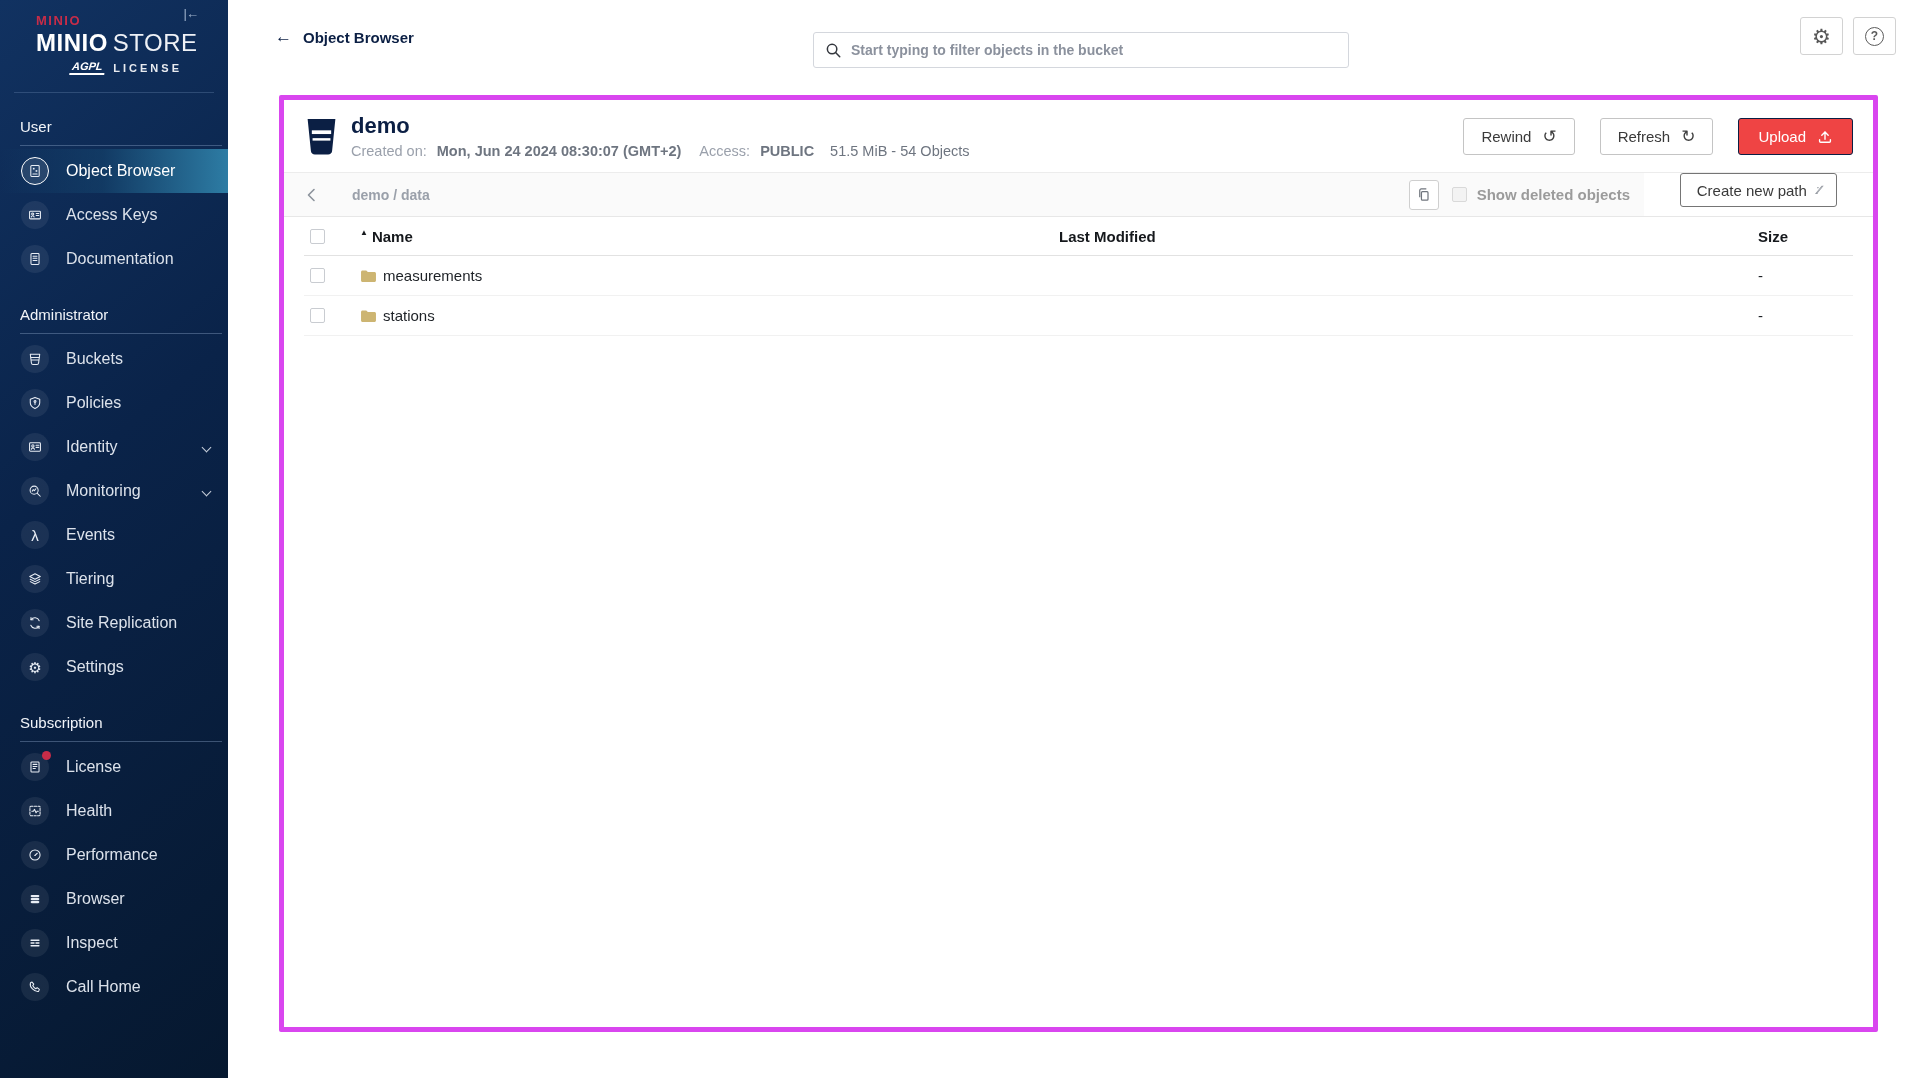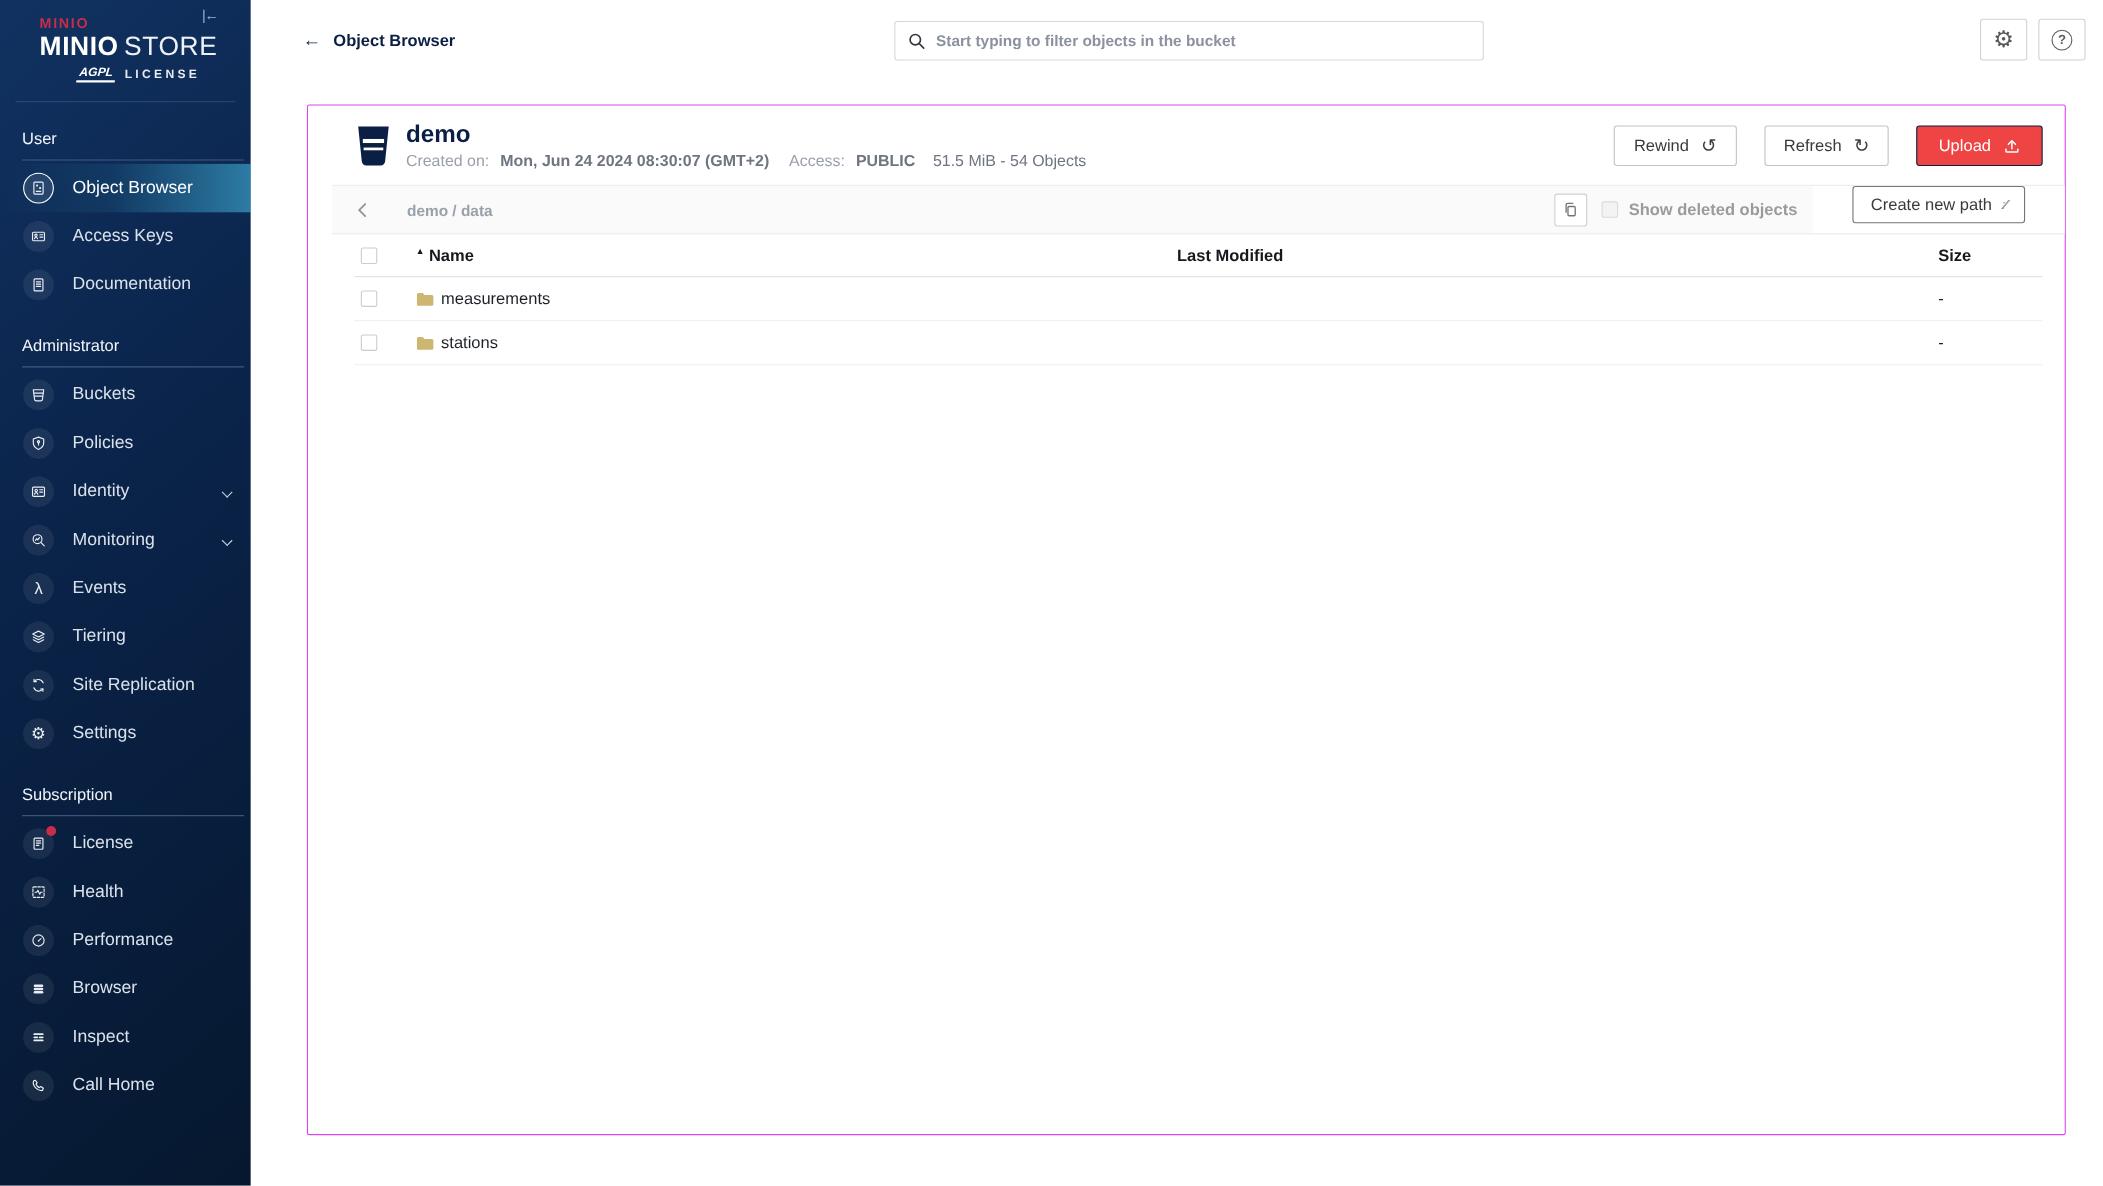--- a/index.html
+++ b/index.html
@@ -47,7 +47,7 @@
   .back-nav { display:flex; align-items:center; gap:11px; margin-left:47px; cursor:pointer; }
   .back-nav .arrow { font-size:17px; font-weight:700; color:#0b1f44; }
   .back-nav .t { font-size:15px; font-weight:700; color:#0b1f44; }
-  .search { position:absolute; left:585px; top:19px; width:536px; height:36px;
+  .search { position:absolute; left:585px; top:32px; width:536px; height:36px;
             border:1px solid #d4d7dd; border-radius:3px; display:flex; align-items:center;
             padding:0 11px; gap:9px; background:#fff; }
   .search input { border:0; outline:0; flex:1; font-family:"Liberation Sans",sans-serif;

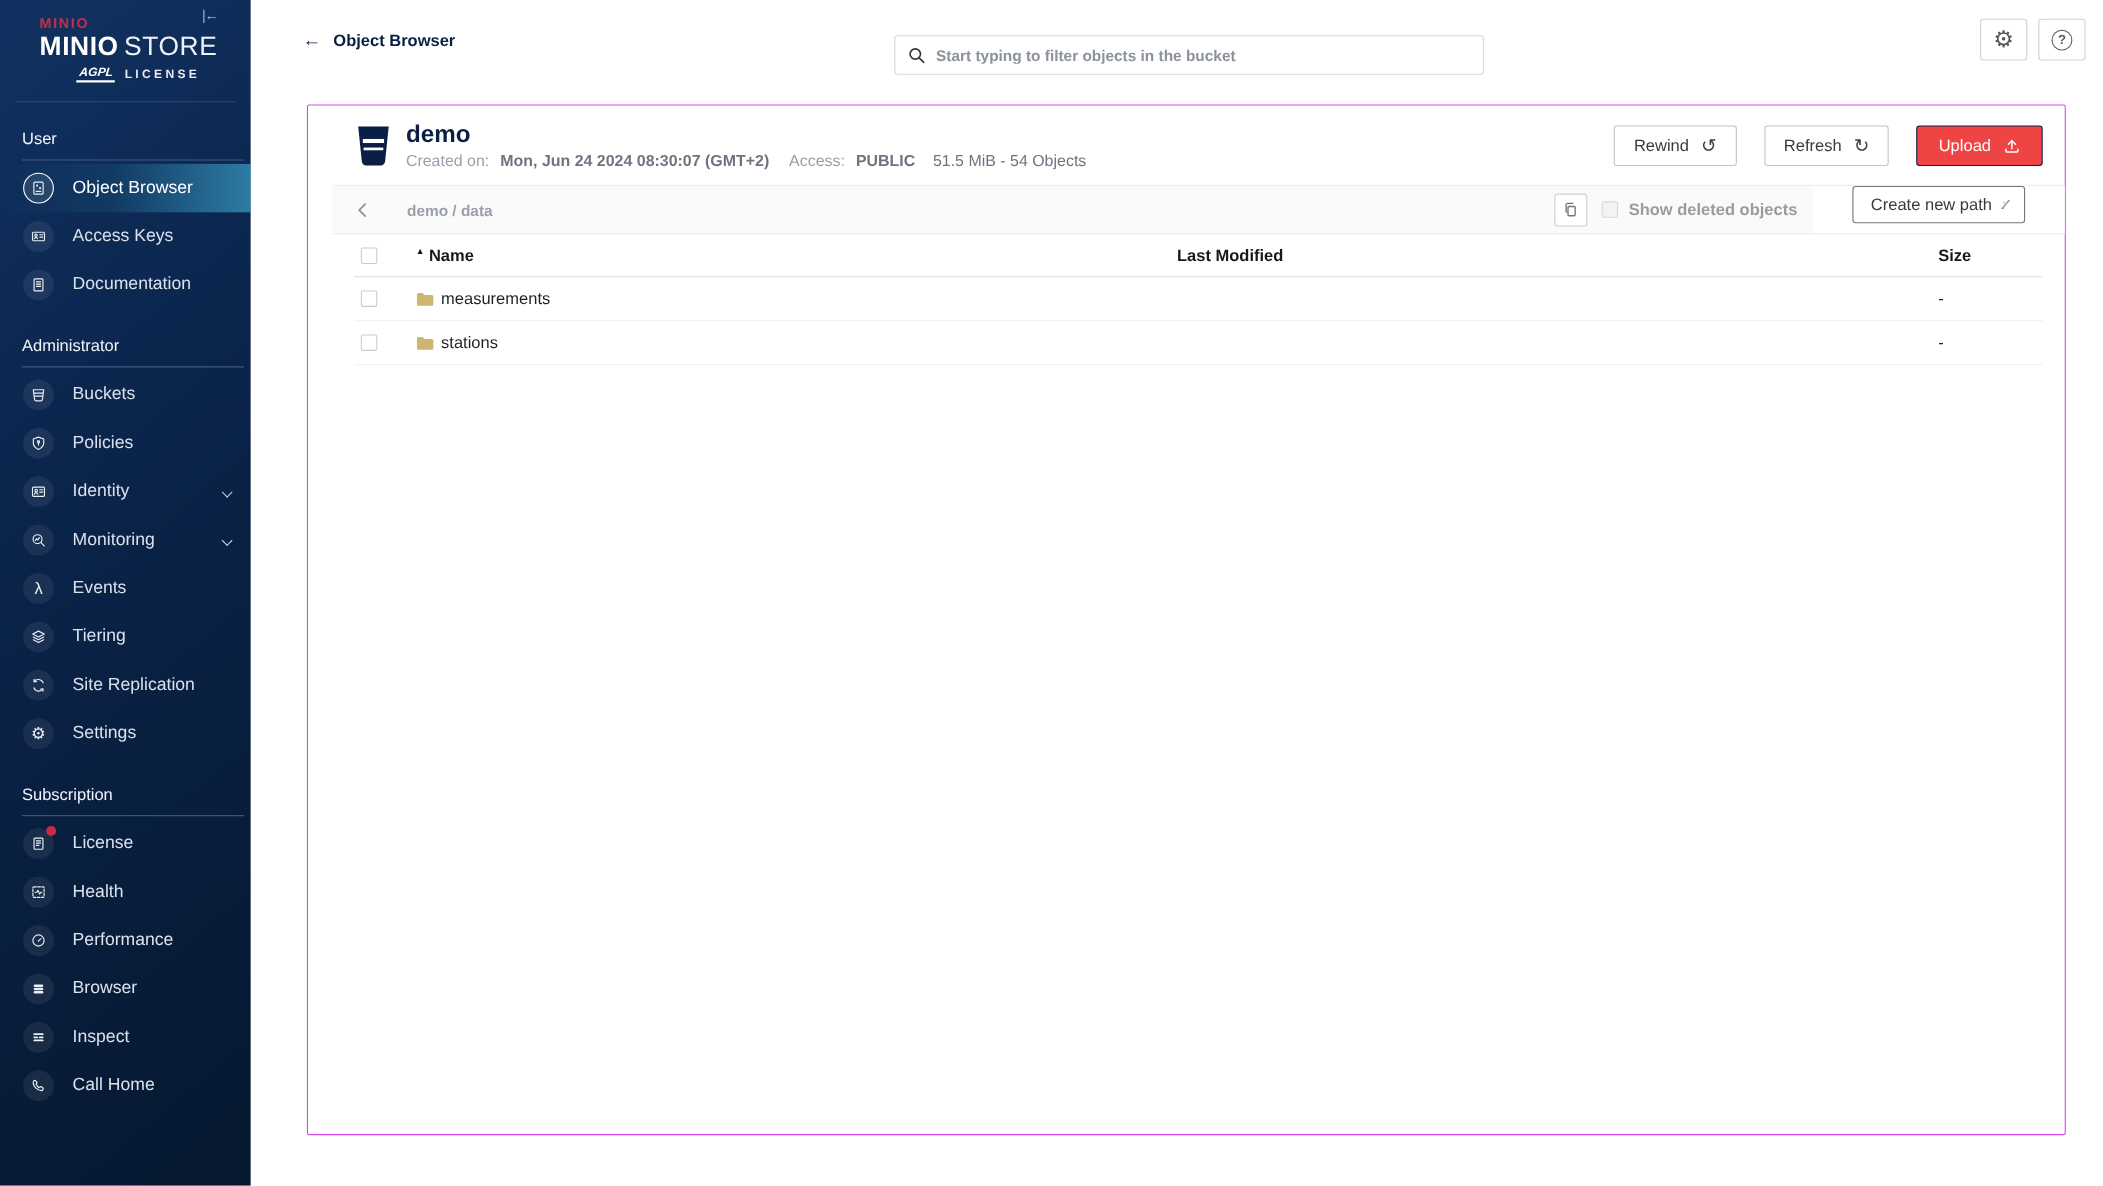--- a/index.html
+++ b/index.html
@@ -61,8 +61,8 @@
                  font-size:12px; font-weight:700; color:#5c5c5c; display:flex;
                  align-items:center; justify-content:center; }
 
-  .card { margin:21px 0 0 51px; width:1599px; height:937px; border:1px solid #d946ef;
-          border-radius:2px; background:#fff;padding-left:22px; }
+  .card { margin:21px 0 0 51px; width:1599px; height:937px; border:5px solid #d946ef;
+          border-radius:2px; background:#fff; }
   .card-header { display:flex; align-items:center; padding:14px 20px 13px 22px; }
   .title-block { margin-left:14px; }
   .bucket-name { font-size:22px; font-weight:700; color:#0b1f44; line-height:1.1; }

